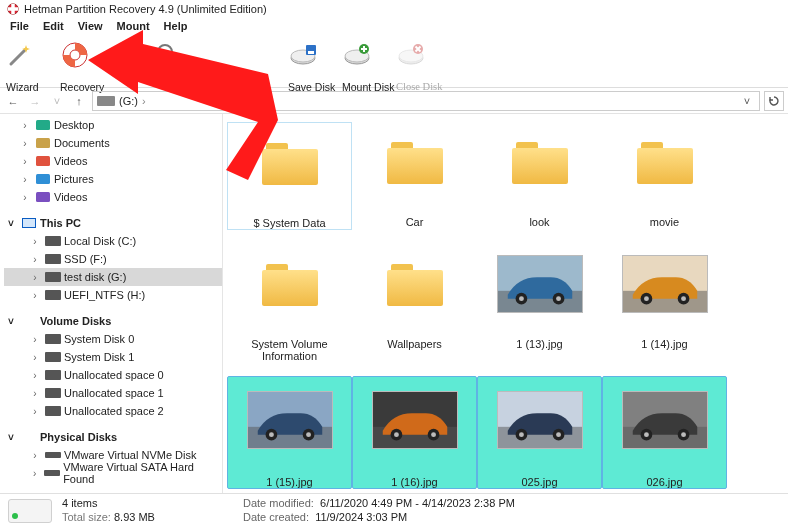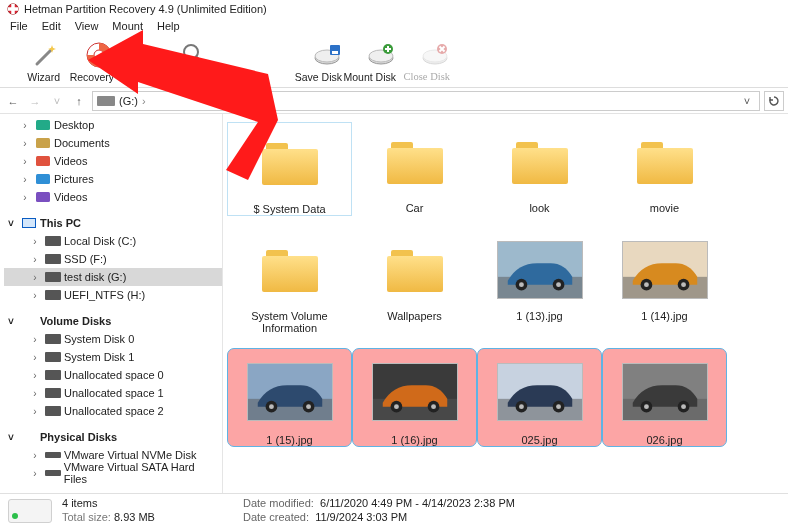--- a/index.html
+++ b/index.html
@@ -12,7 +12,7 @@
 
   
   .menubar { display: flex; gap: 2px; padding: 1px 4px; height: 18px; }
-  .menubar .menuitem { padding: 1px 6px; cursor: default; }
+  .menubar .menuitem { padding: 1px 6px; cursor: default; font-weight: bold; }
 
   
   .toolbar { display: flex; align-items: flex-start; padding: 4px 6px 2px 6px; height: 52px; border-bottom: 1px solid #ddd; gap: 0; }

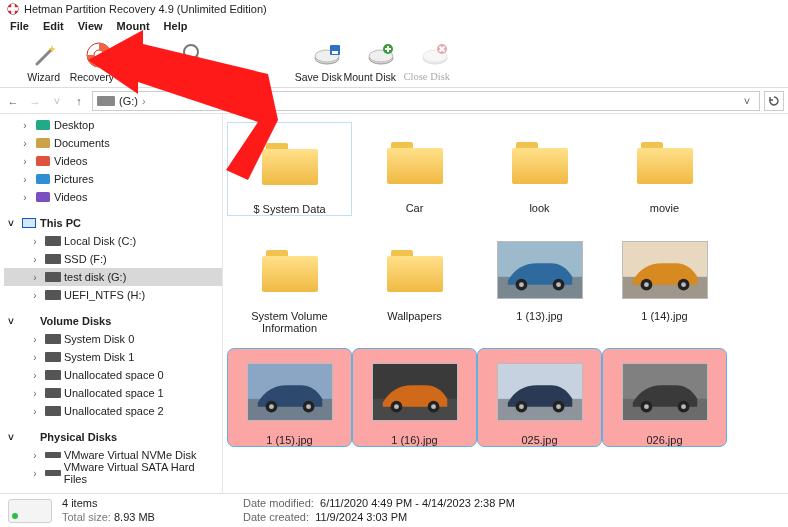--- a/index.html
+++ b/index.html
@@ -16,7 +16,7 @@
 
   
   .toolbar { display: flex; align-items: flex-start; padding: 4px 6px 2px 6px; height: 52px; border-bottom: 1px solid #ddd; gap: 0; }
-  .tbtn { width: 54px; display: flex; flex-direction: column; align-items: flex-end; font-size: 10px; gap: 1px; }
+  .tbtn { width: 54px; display: flex; flex-direction: column; align-items: flex-start; font-size: 10px; gap: 11px; }
   .tbtn.wide { width: 110px; }
   .tbtn .ticon { height: 30px; display:flex; align-items:center; justify-content:center; }
   .tbtn span.lbl { font-size: 10.5px; white-space: nowrap; }

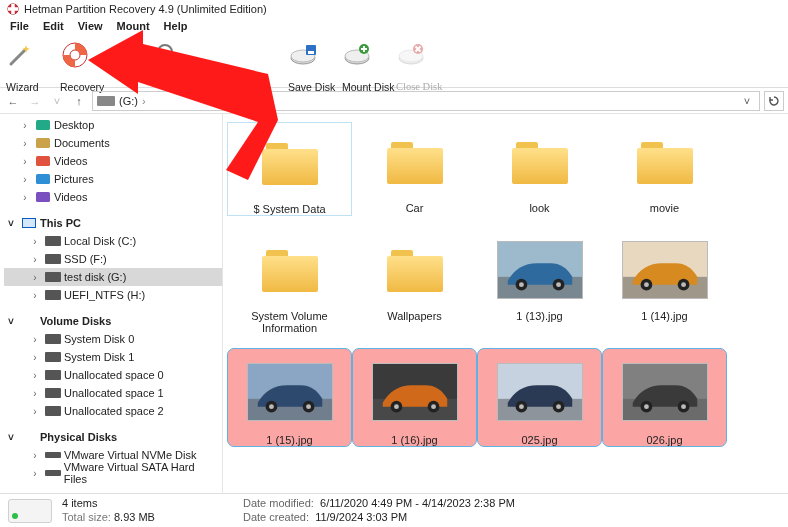--- a/index.html
+++ b/index.html
@@ -49,7 +49,7 @@
 
   
   .grid { display:flex; flex-wrap:wrap; }
-  .item { width:125px; display:flex; flex-direction:column; align-items:center; justify-content:flex-start; margin: 2px 0 12px 0; }
+  .item { width:125px; display:flex; flex-direction:column; align-items:center; justify-content:flex-start; margin: 2px 0 12px 0; gap: 14px; }
   .item .thumbwrap { width:120px; height:80px; display:flex; align-items:center; justify-content:center; }
   .item .cap { font-size:11px; text-align:center; max-width:118px; }
   .item.sel { background:#fca5a5; border:1px solid #5fb3e4; border-radius:7px; }

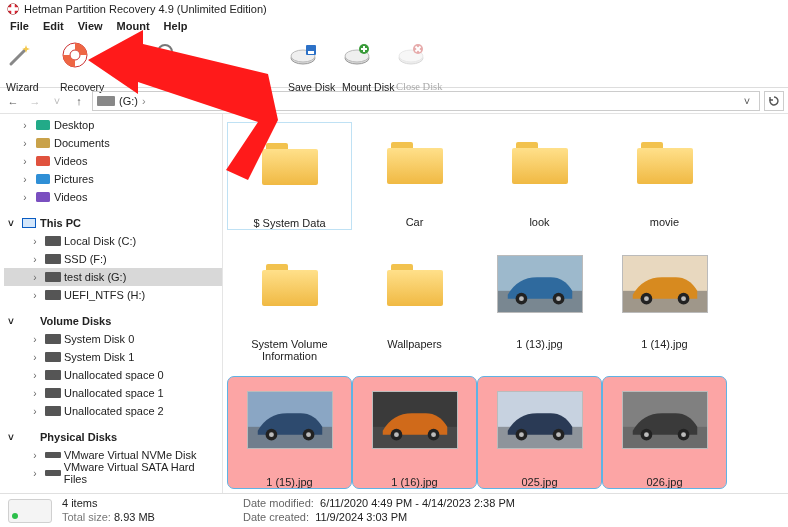--- a/index.html
+++ b/index.html
@@ -334,7 +334,7 @@
        <span class="tico">
             <span class="skinny-disk"></span>
           </span>
-       <span>VMware Virtual SATA Hard Files</span>
+       <span>VMware Virtual SATA Hard Found</span>
      </div>
       </div>
   </div>

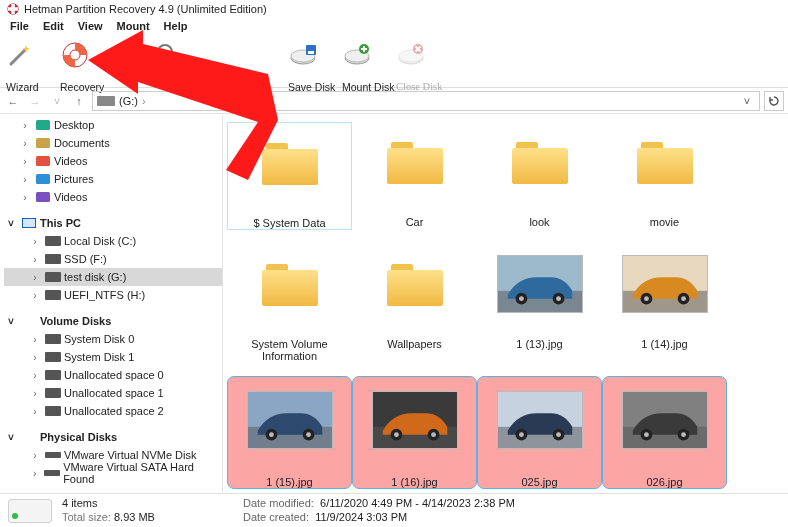--- a/index.html
+++ b/index.html
@@ -52,7 +52,7 @@
   .item { width:125px; display:flex; flex-direction:column; align-items:center; justify-content:flex-start; margin: 2px 0 12px 0; gap: 14px; }
   .item .thumbwrap { width:120px; height:80px; display:flex; align-items:center; justify-content:center; }
   .item .cap { font-size:11px; text-align:center; max-width:118px; }
-  .item.sel { background:#fca5a5; border:1px solid #5fb3e4; border-radius:7px; }
+  .item.sel { background:#5eead4; border:1px solid #5fb3e4; border-radius:2px; }
   .item.sel .thumbwrap { height:85px; }
   .item.highlight { border:1px solid #bfe1f4; }
 

